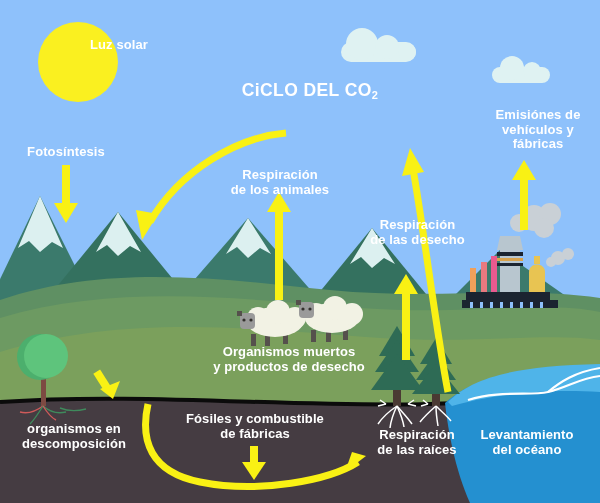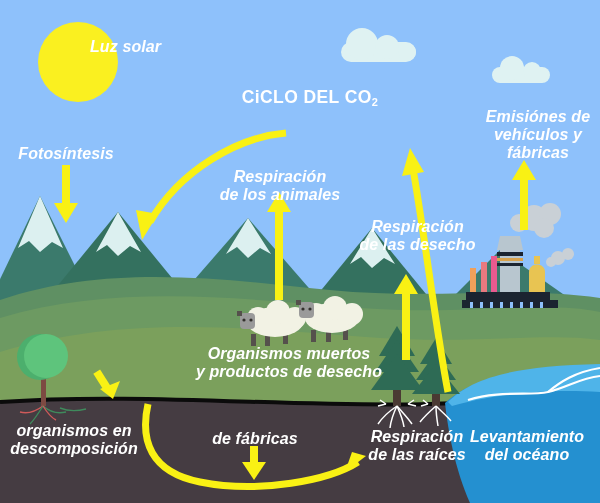--- a/index.html
+++ b/index.html
@@ -10,7 +10,7 @@
   .lbl{position:absolute;color:#ffffff;font-weight:bold;line-height:1.12;
        text-align:center;letter-spacing:.1px;font-family:"Liberation Sans","DejaVu Sans",sans-serif;
        -webkit-font-smoothing:antialiased;}
-  .t13{font-size:16px;font-style:italic;}
+  .t13{font-size:13px;}
   .title{font-size:17.5px;letter-spacing:.4px;}
   .title sub{font-size:11px;vertical-align:baseline;position:relative;top:3px;}
 </style>

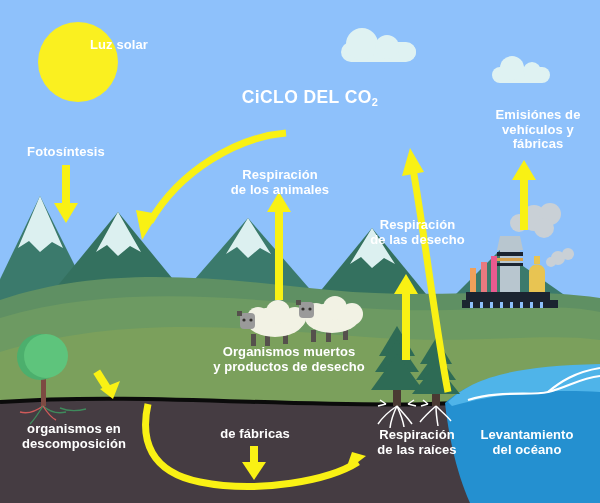--- a/index.html
+++ b/index.html
@@ -209,7 +209,7 @@
 
   <div class="lbl t13" style="left:90px;top:38px;width:100px;text-align:left;">Luz solar</div>
 
-  <div class="lbl title" style="left:220px;top:88px;width:180px;">
+  <div class="lbl title" style="left:220px;top:81px;width:180px;">
     <span>CiCLO DEL CO</span><sub>2</sub>
   </div>
 

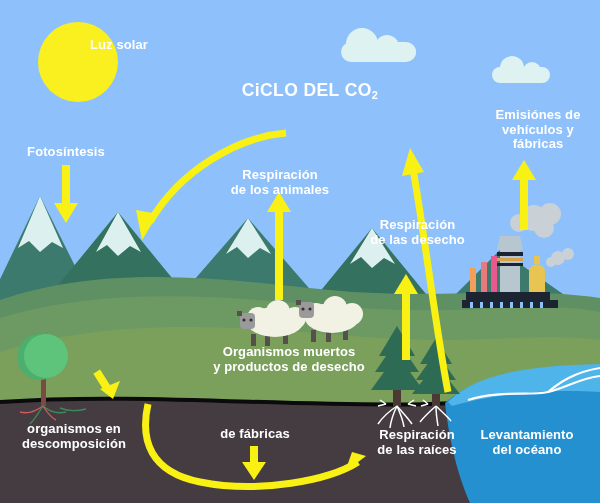--- a/index.html
+++ b/index.html
@@ -243,7 +243,7 @@
   </div>
 
   <div class="lbl t13" style="left:180px;top:412px;width:150px;">
-    <br>
+    <span>Fósiles y combustible</span><br>
     <span>de fábricas</span>
   </div>
 

